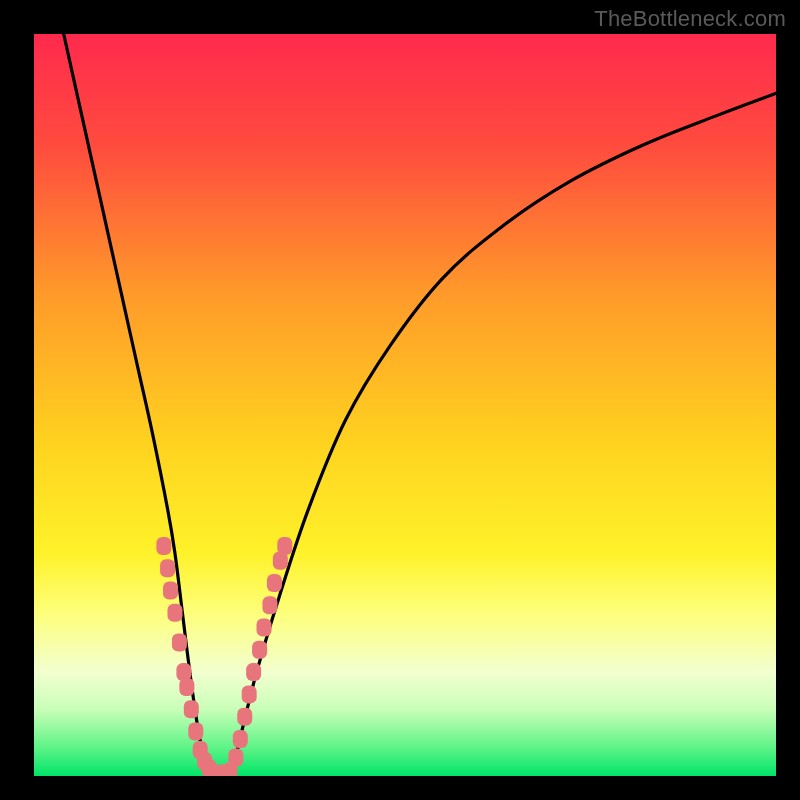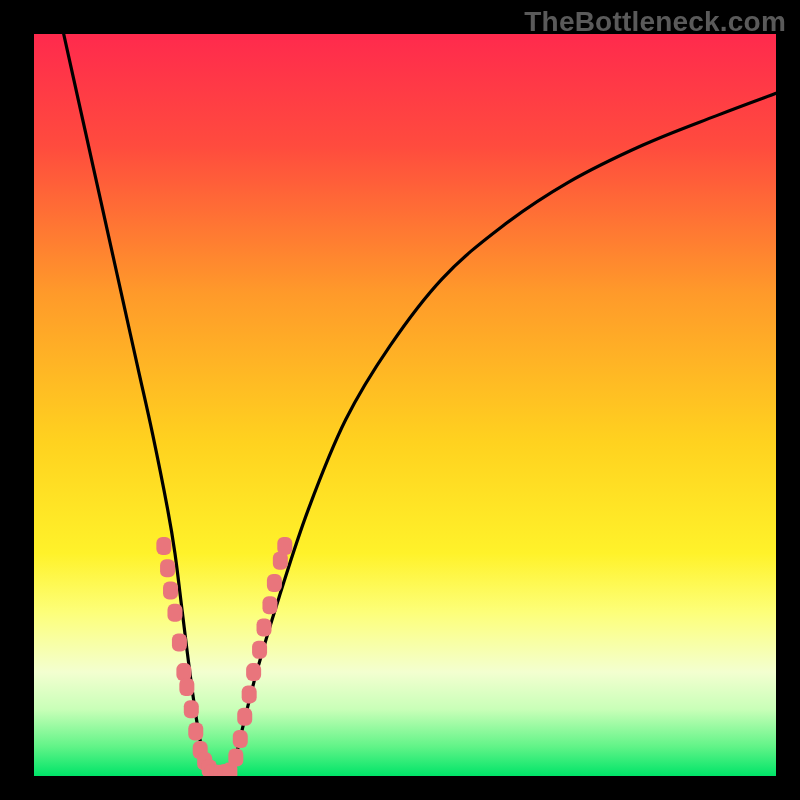--- a/index.html
+++ b/index.html
@@ -38,8 +38,8 @@
     position: absolute;
     top: 6px;
     right: 14px;
-    font-size: 28px;
-    font-weight: 700;
+    font-size: 22px;
+    font-weight: 400;
     color: #5a5a5a;
     letter-spacing: 0.2px;
   }

